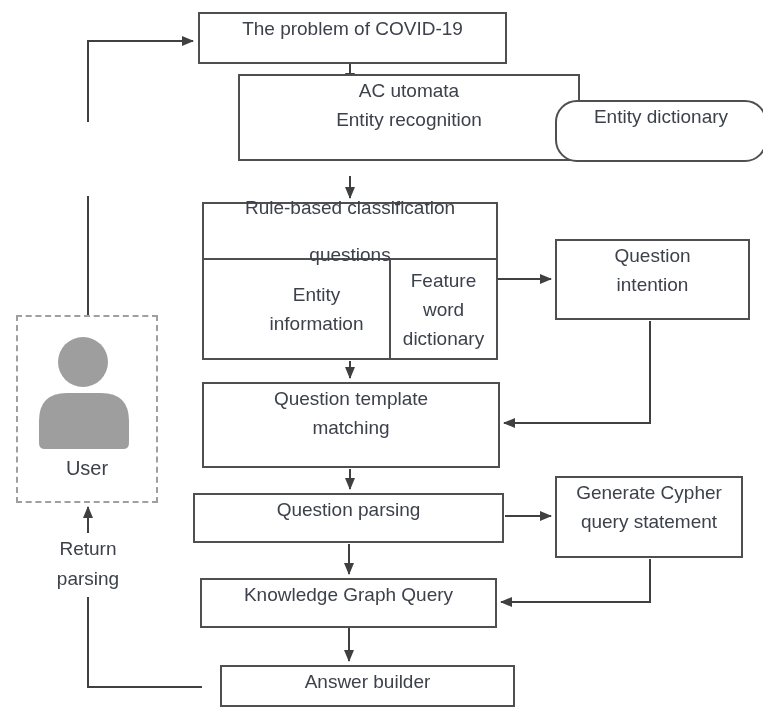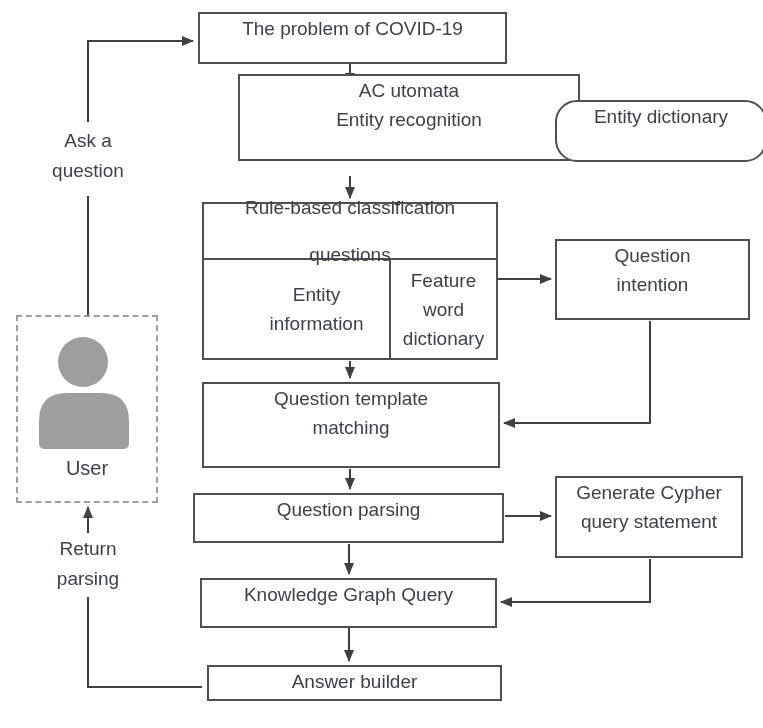--- a/index.html
+++ b/index.html
@@ -204,10 +204,6 @@
     <div class="user-label">User</div>
   </div>
 
-  <div class="edge-label" style="left:28px; top:126px;">
-    <div>Ask a</div>
-    <div>question</div>
-  </div>
 
   <div class="edge-label" style="left:28px; top:534px;">
     <div>Return</div>

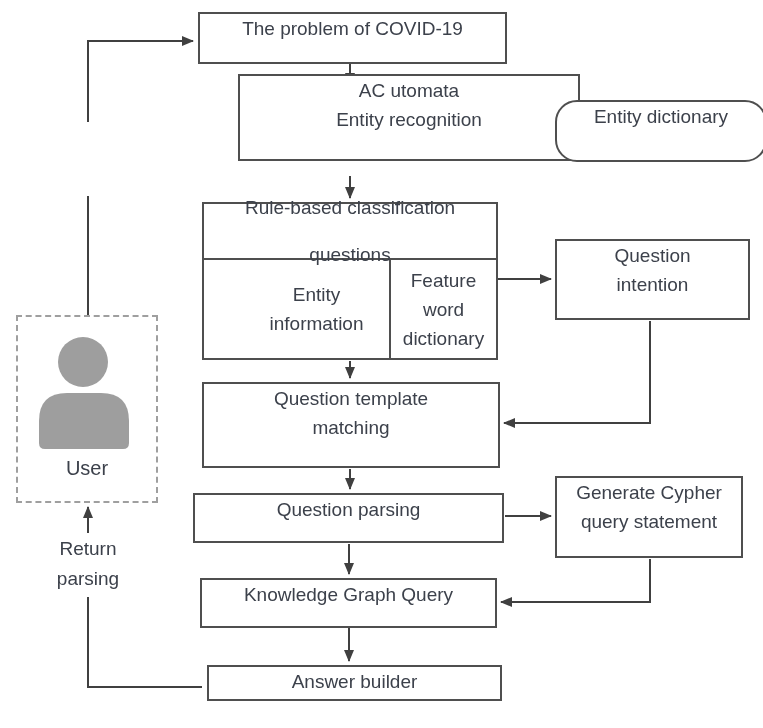--- a/index.html
+++ b/index.html
@@ -192,7 +192,7 @@
     <div class="lbl">Knowledge Graph Query</div>
   </div>
 
-  <div class="box" style="left:207px; top:665px; width:295px; height:36px;">
+  <div class="box" style="left:220px; top:665px; width:295px; height:42px;">
     <div class="lbl">Answer builder</div>
   </div>
 

